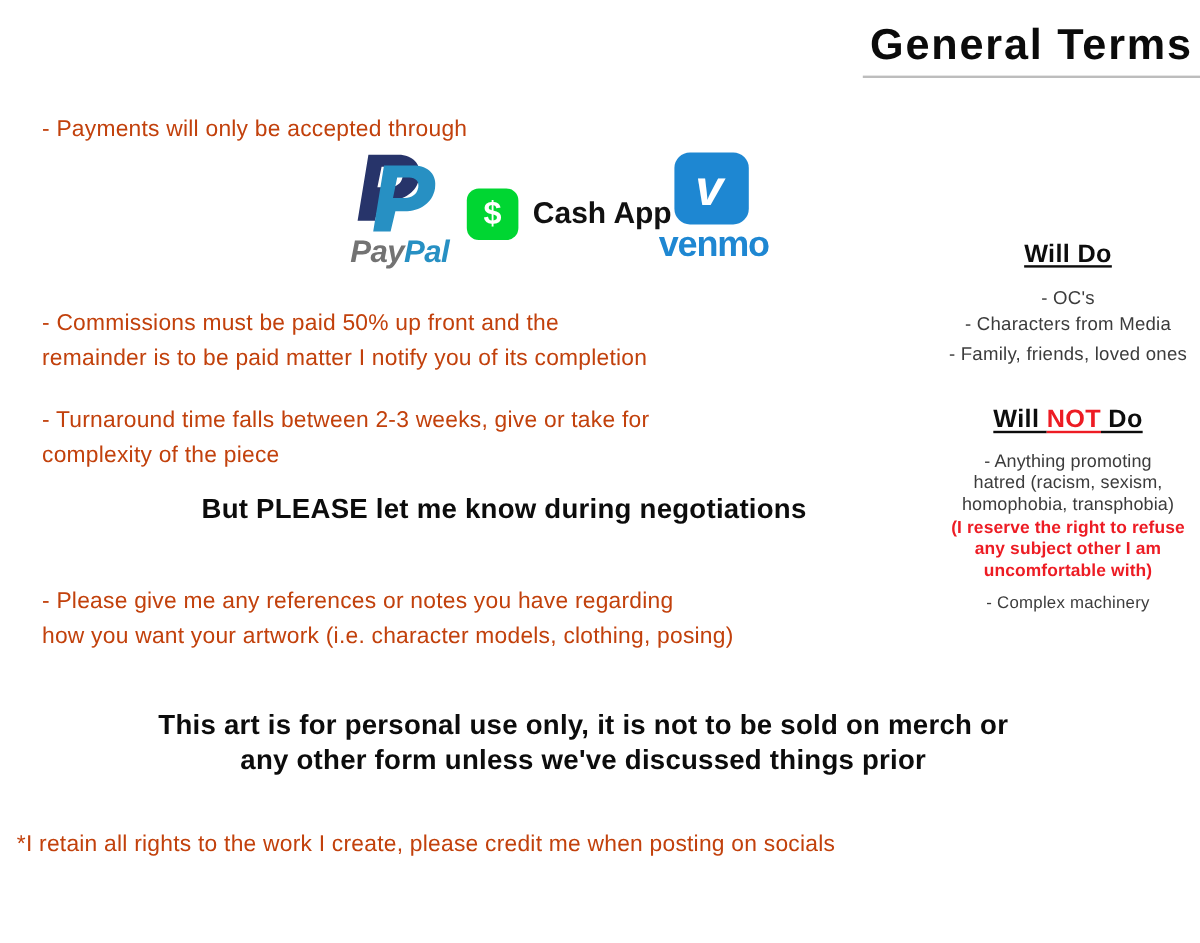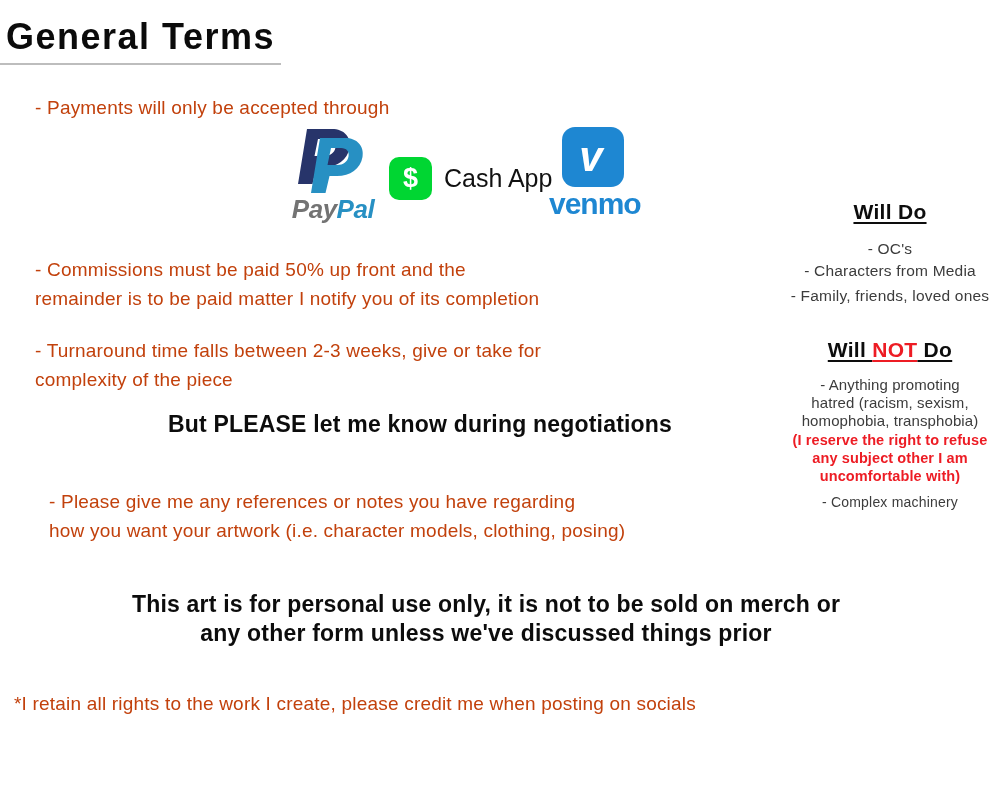--- a/index.html
+++ b/index.html
@@ -18,7 +18,7 @@
     position: absolute;
     top: 16px; left: 0;
     width: 1000px;
-    text-align: left;
+    text-align: right;
   }
   .title {
     display: inline-block;

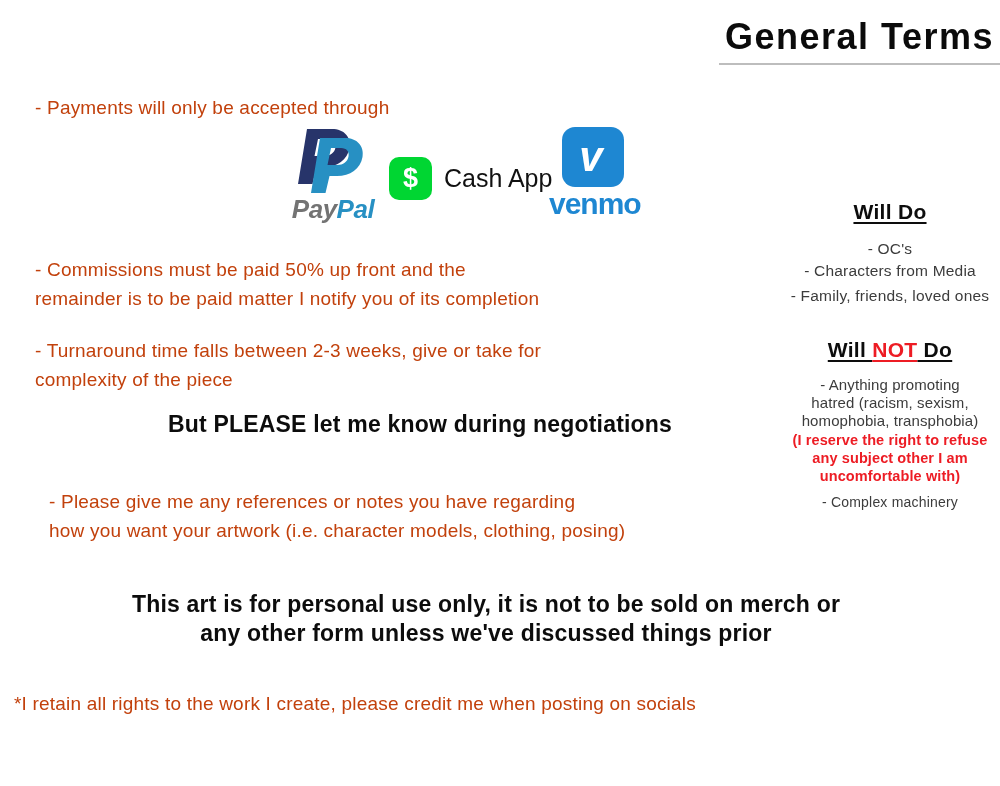--- a/index.html
+++ b/index.html
@@ -80,7 +80,7 @@
     color: #ffffff; font-size: 27px; font-weight: 800; line-height: 1;
   }
   .cashapp-label {
-    font-size: 25px; font-weight: 400; color: #111111; letter-spacing: 0px;
+    font-size: 25px; font-weight: 700; color: #111111; letter-spacing: 0px;
   }
 
   .venmo-block {

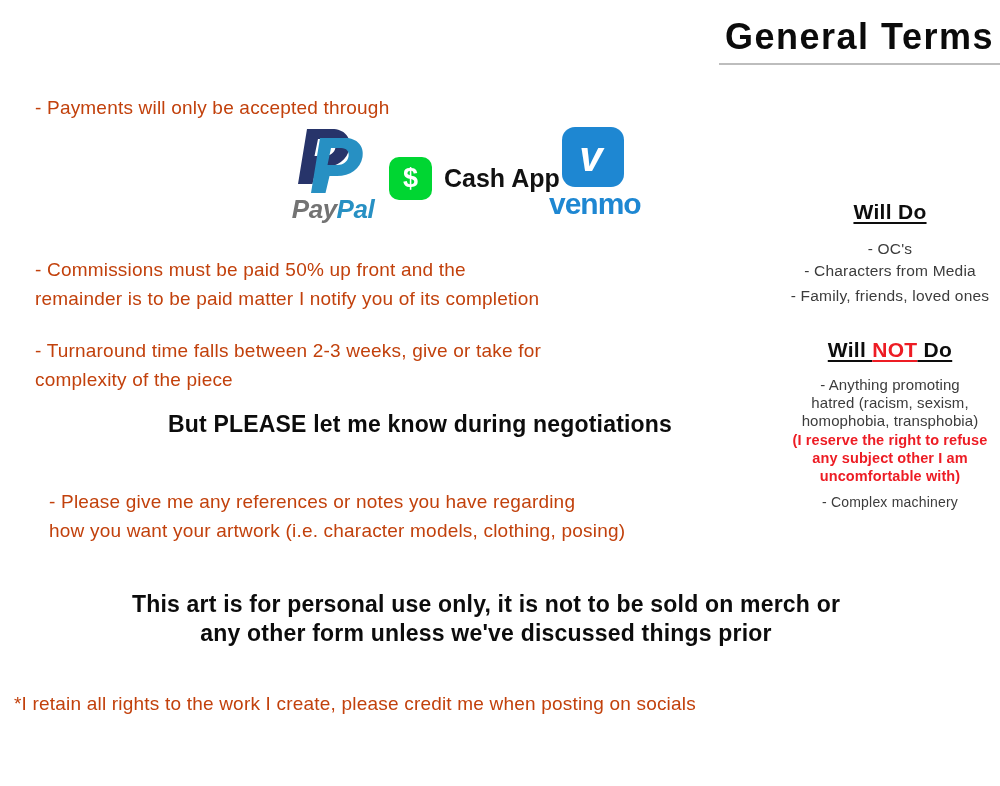--- a/index.html
+++ b/index.html
@@ -40,7 +40,7 @@
   .p-payments   { left: 35px; top: 93px; }
   .p-commission { left: 35px; top: 255px; width: 720px; }
   .p-turnaround { left: 35px; top: 336px; width: 740px; }
-  .p-references { left: 35px; top: 487px; width: 770px; margin-left: 14px; }
+  .p-references { left: 35px; top: 487px; width: 770px; }
   .notice {
     position: absolute;
     text-align: center;

